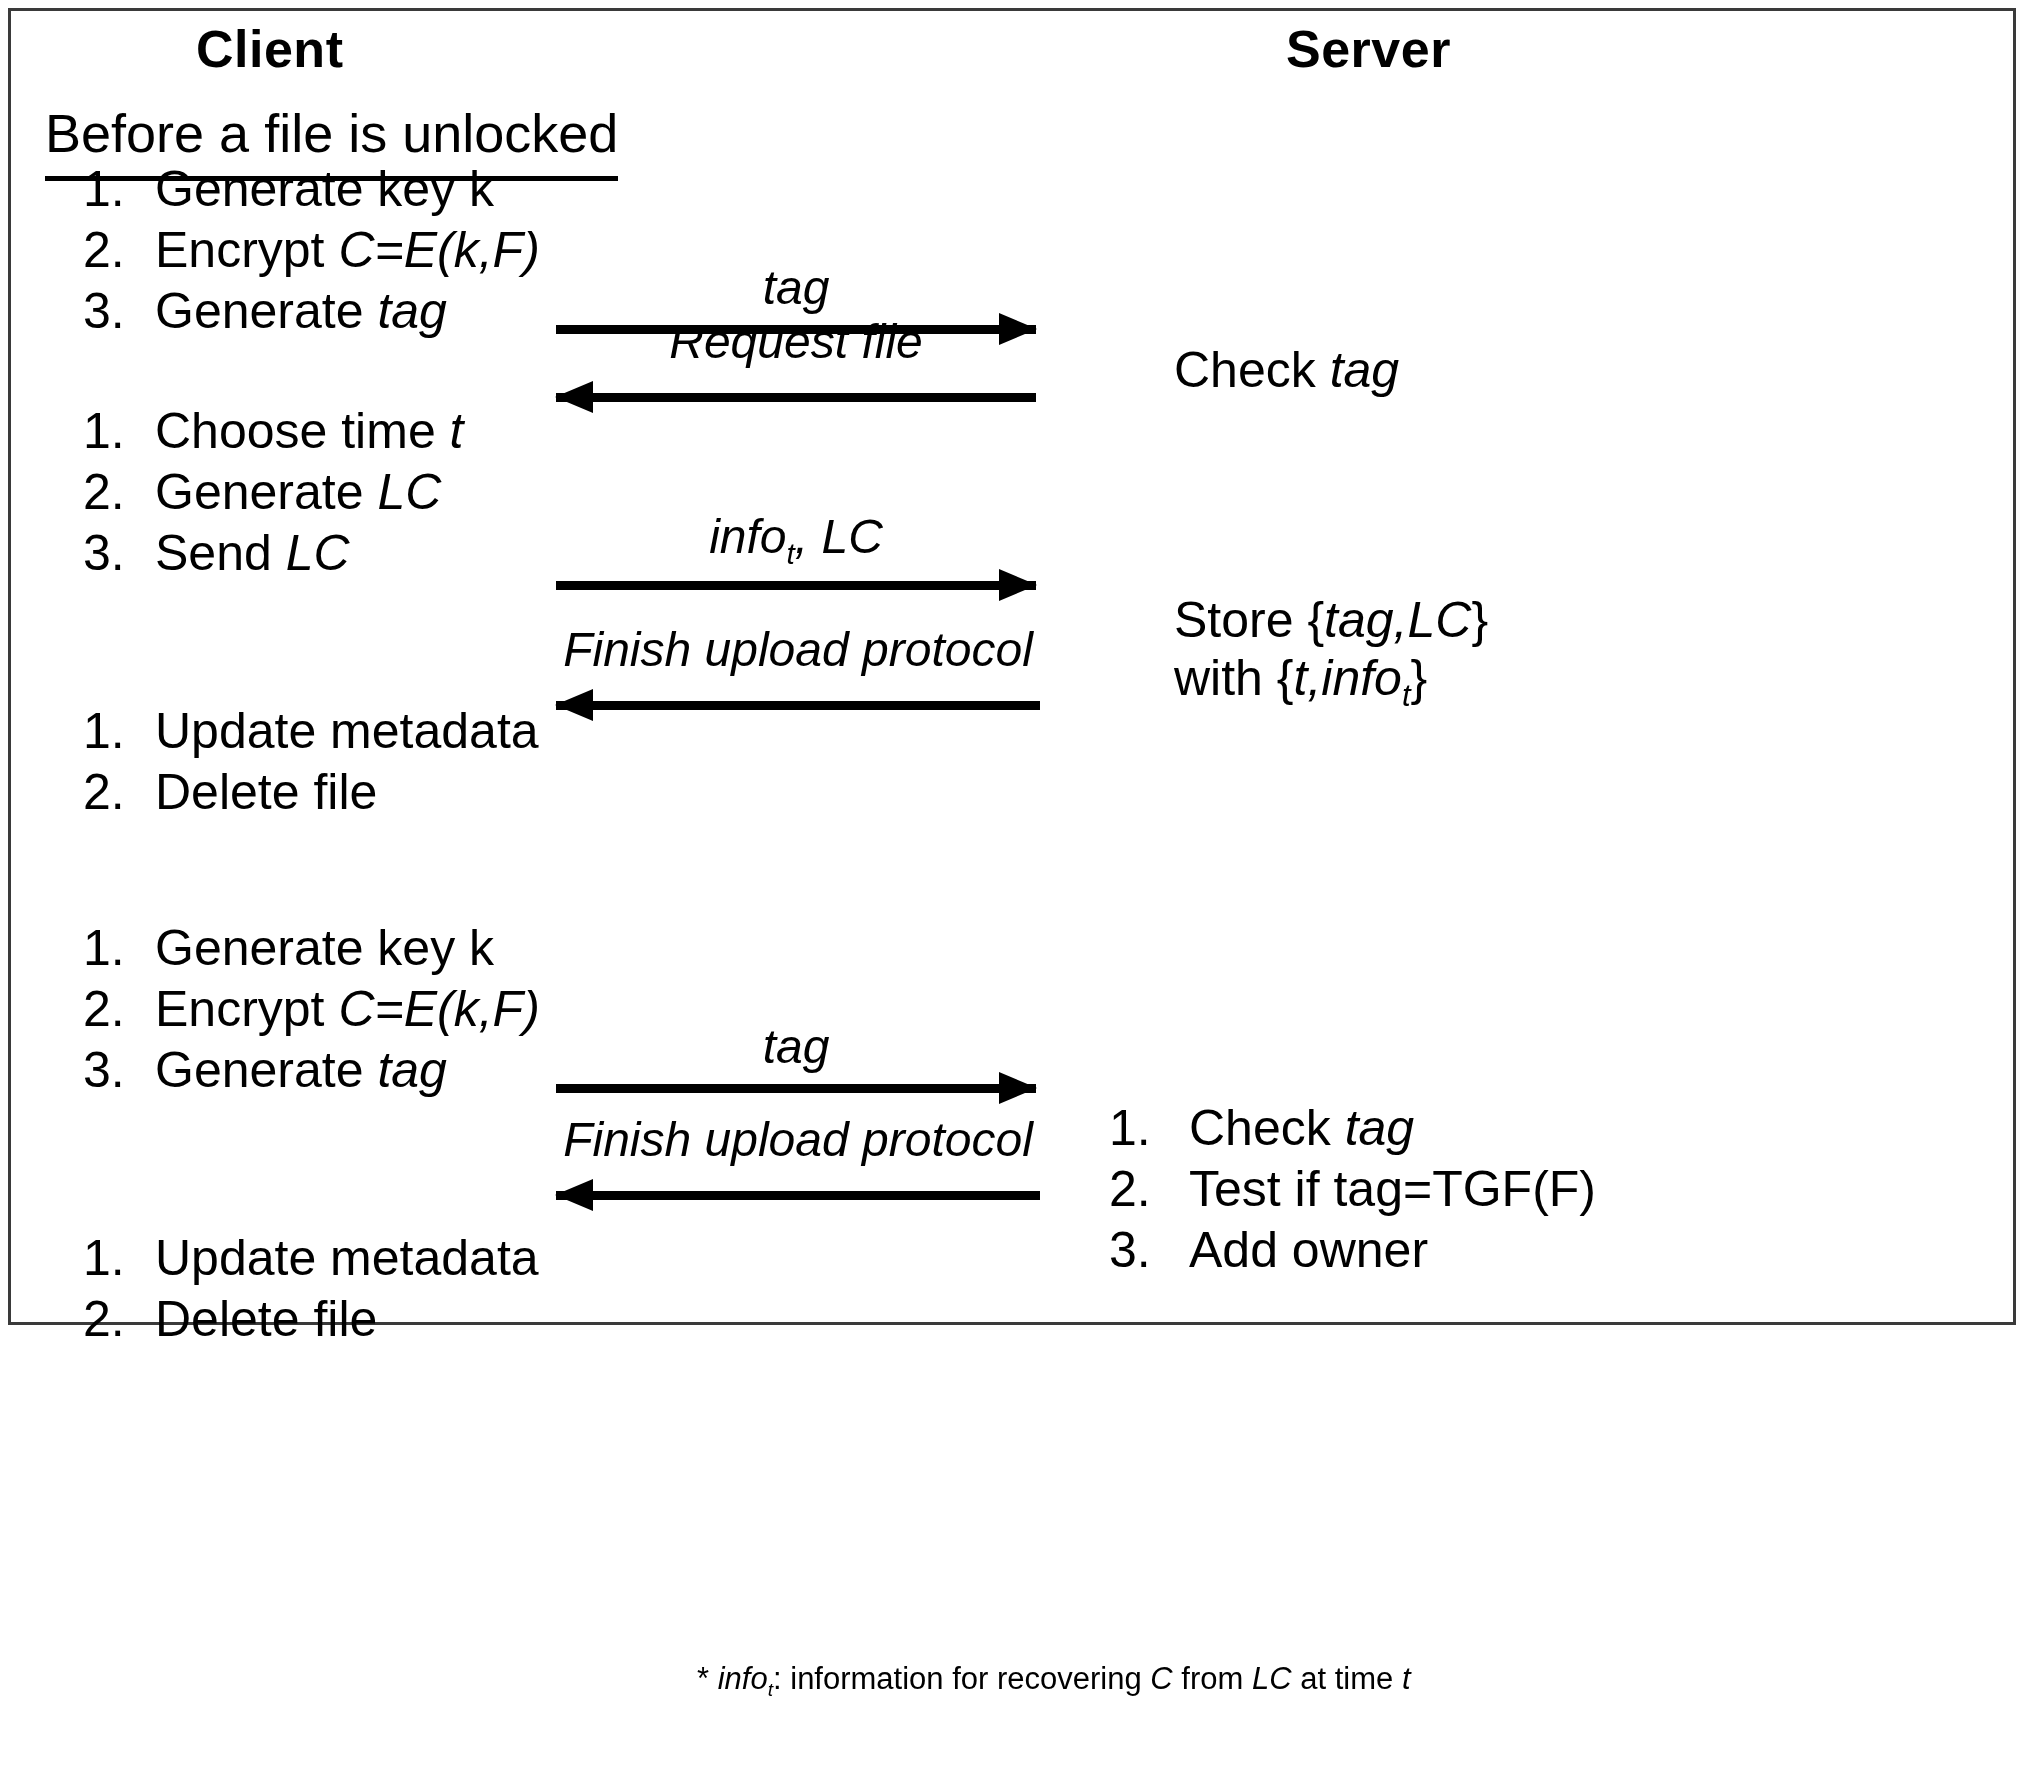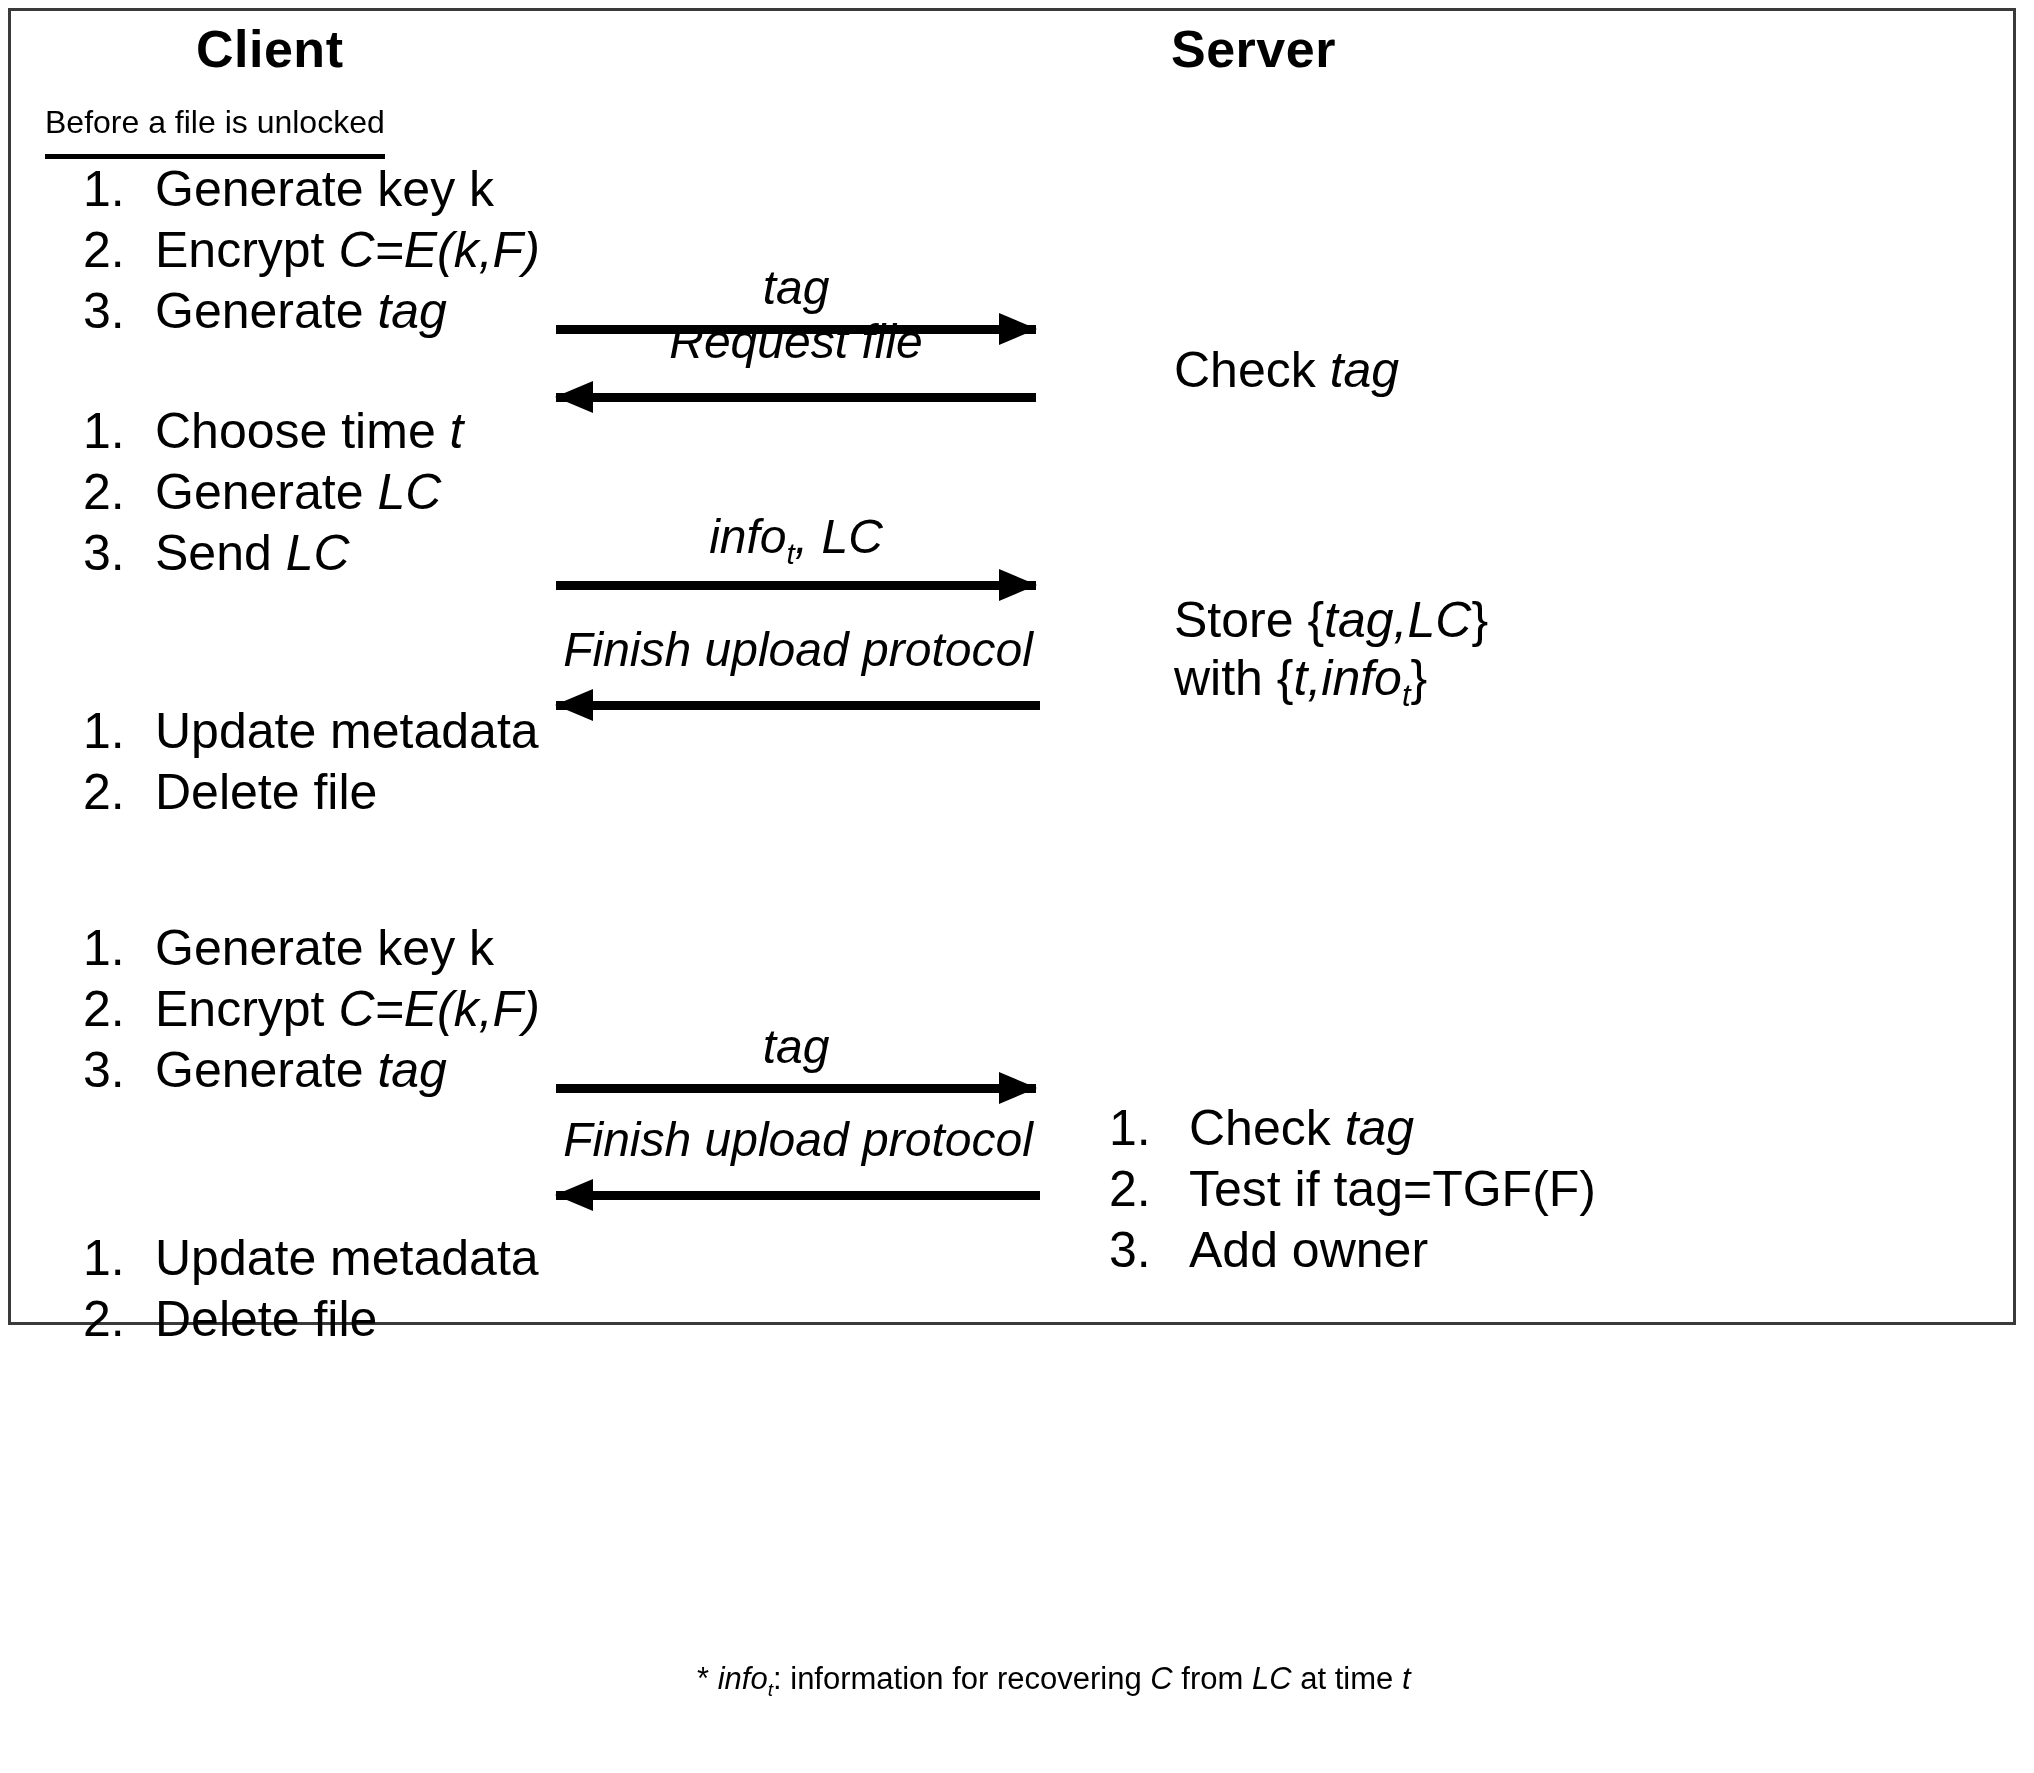--- a/index.html
+++ b/index.html
@@ -24,7 +24,7 @@
     font-size:52px;font-weight:bold;letter-spacing:0.5px;
   }
   #hd-client{left:185px;top:8px;}
-  #hd-server{left:1160px;top:8px;}
+  #hd-server{left:1275px;top:8px;}
 
   
   .sec-head{

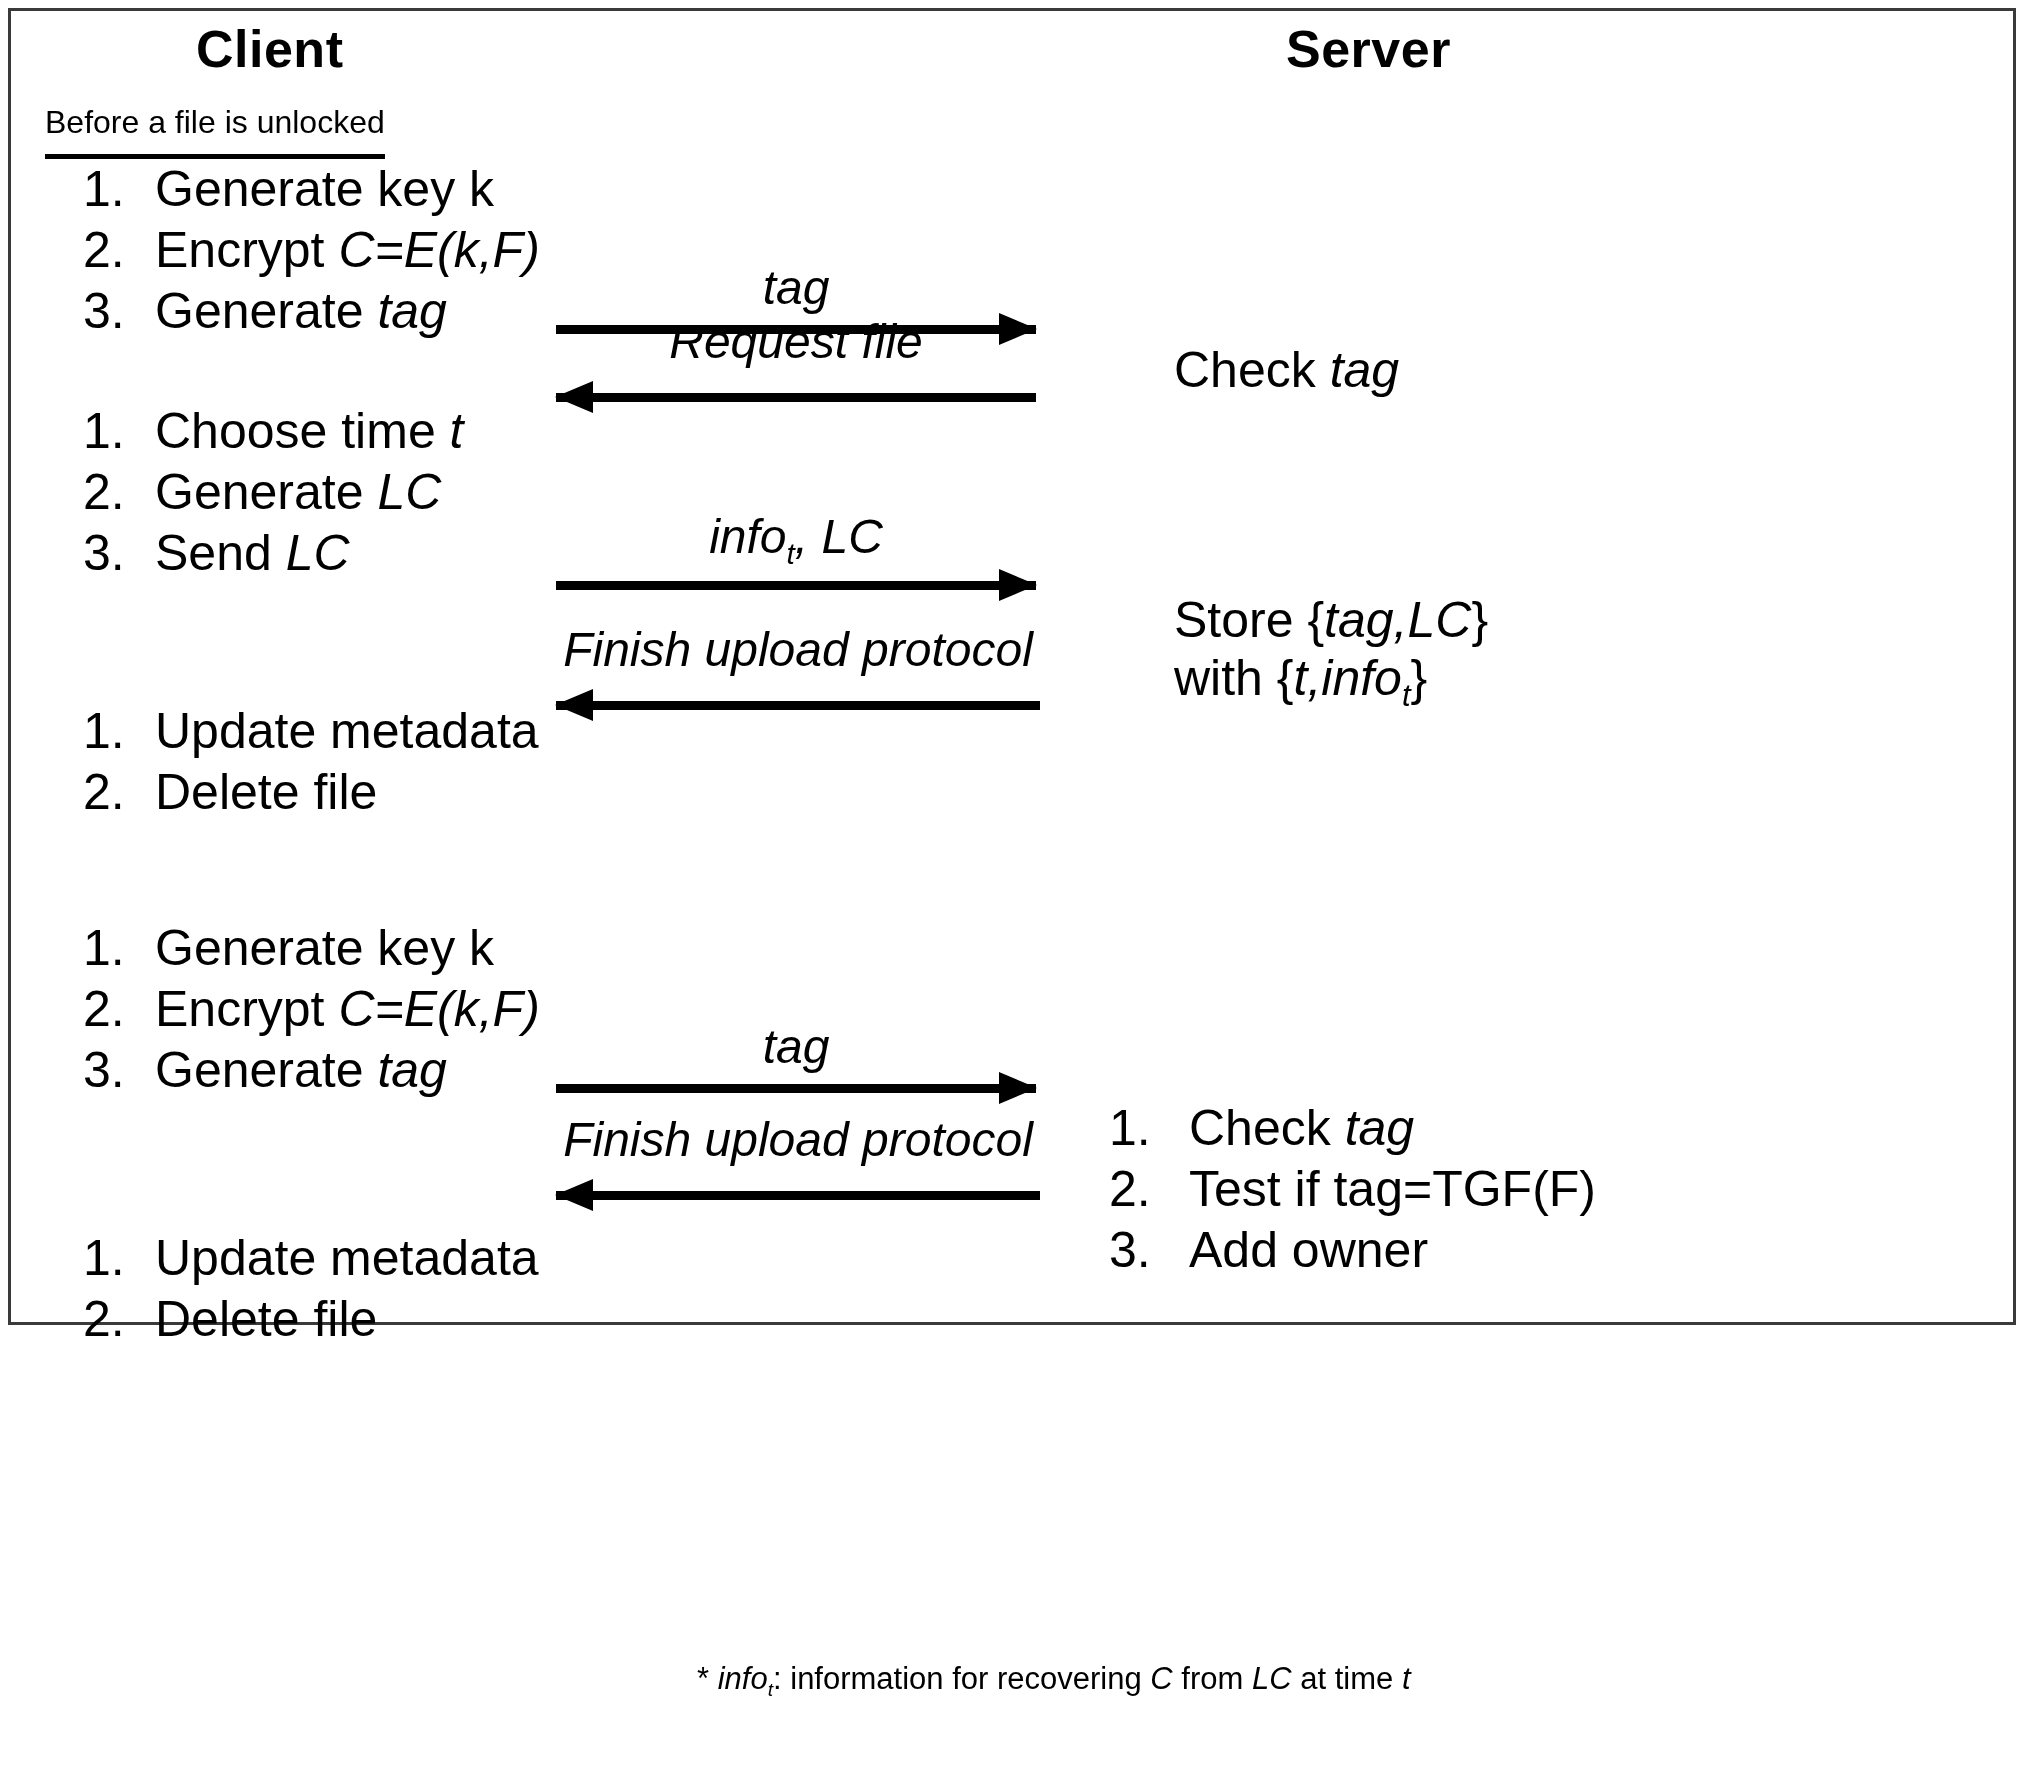--- a/index.html
+++ b/index.html
@@ -28,7 +28,7 @@
 
   
   .sec-head{
-    font-size:32px;
+    font-size:54px;
     border-bottom:5px solid #000;
     padding-bottom:16px;
     line-height:1.0;

